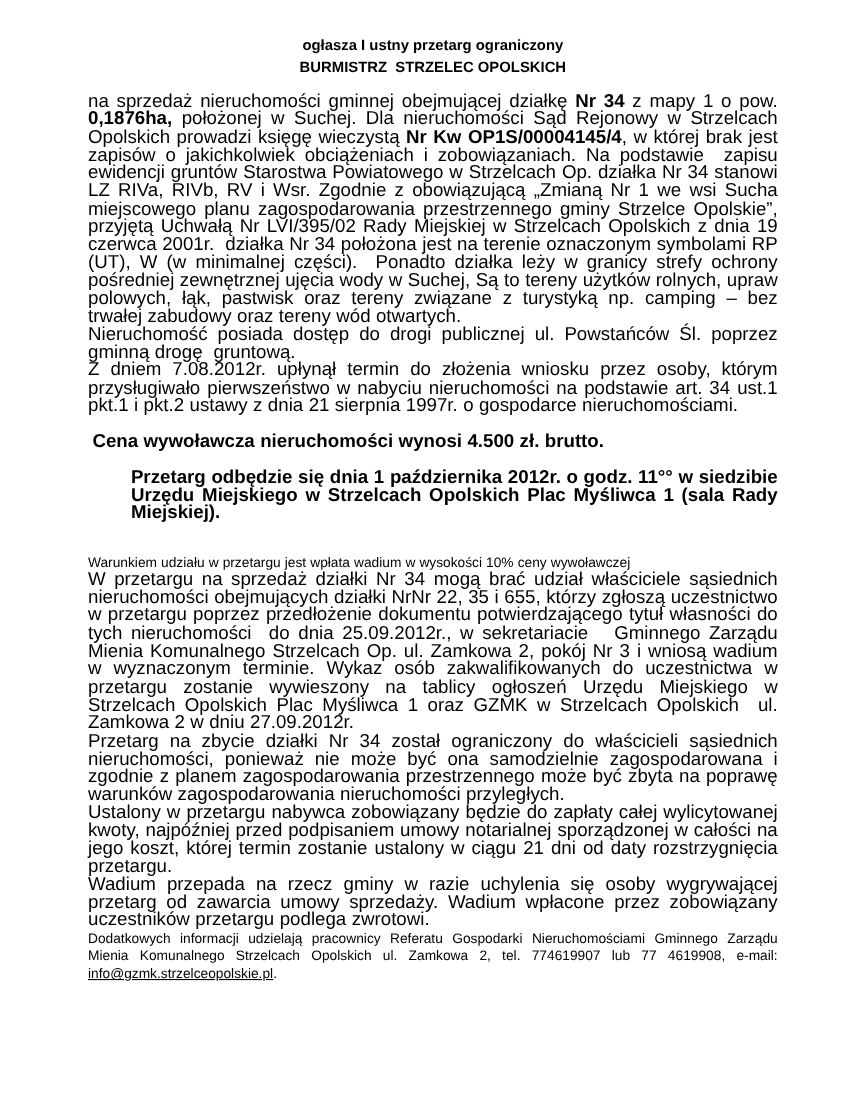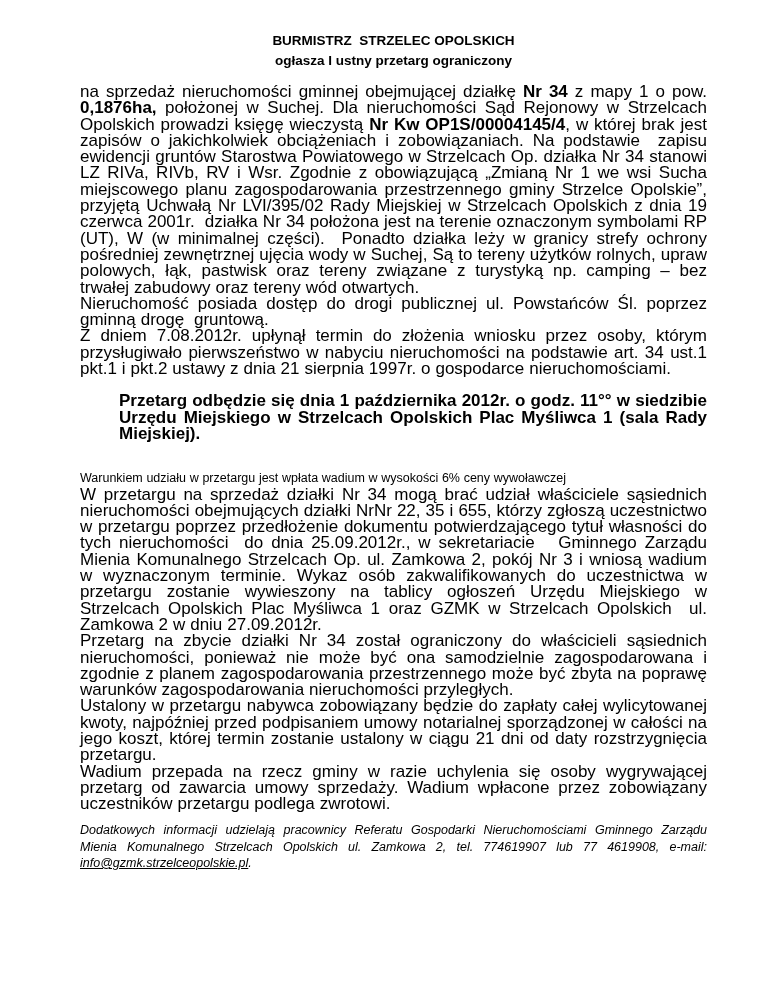--- a/index.html
+++ b/index.html
@@ -40,8 +40,8 @@
 
 <div class="page">
   <div class="title-block">
+    <div class="doc-title">ogłasza I ustny przetarg ograniczony</div>
     <div class="doc-title">BURMISTRZ  STRZELEC OPOLSKICH</div>
-    <div class="doc-title">ogłasza I ustny przetarg ograniczony</div>
   </div>
   <div>
       <p class="para"><span>na sprzedaż nieruchomości gminnej obejmującej działkę </span><span class="b">Nr 34</span><span> z mapy 1 o pow. </span><span class="b">0,1876ha,</span><span> położonej w Suchej. Dla nieruchomości Sąd Rejonowy w Strzelcach Opolskich prowadzi księgę wieczystą </span><span class="b">Nr Kw OP1S/00004145/4</span><span>, w której brak jest zapisów o jakichkolwiek obciążeniach i zobowiązaniach. Na podstawie&nbsp; zapisu ewidencji gruntów Starostwa Powiatowego w Strzelcach Op. działka Nr 34 stanowi LZ RIVa, RIVb, RV i Wsr. Zgodnie z obowiązującą „Zmianą Nr 1 we wsi Sucha miejscowego planu zagospodarowania przestrzennego gminy Strzelce Opolskie”, przyjętą Uchwałą Nr LVI/395/02 Rady Miejskiej w Strzelcach Opolskich z dnia 19 czerwca 2001r.&nbsp; działka Nr 34 położona jest na terenie oznaczonym symbolami RP (UT), W (w minimalnej części).&nbsp; Ponadto działka leży w granicy strefy ochrony pośredniej zewnętrznej ujęcia wody w Suchej, Są to tereny użytków rolnych, upraw polowych, łąk, pastwisk oraz tereny związane z turystyką np. camping – bez trwałej zabudowy oraz tereny wód otwartych.</span></p>

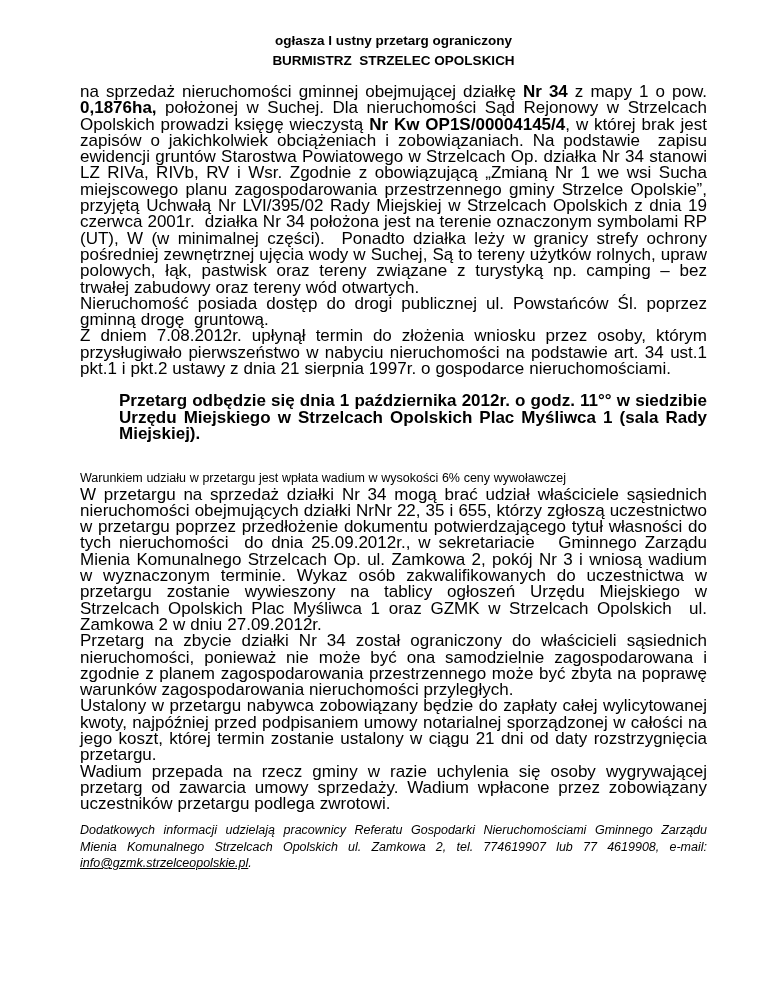--- a/index.html
+++ b/index.html
@@ -47,6 +47,7 @@
       <p class="para"><span>na sprzedaż nieruchomości gminnej obejmującej działkę </span><span class="b">Nr 34</span><span> z mapy 1 o pow. </span><span class="b">0,1876ha,</span><span> położonej w Suchej. Dla nieruchomości Sąd Rejonowy w Strzelcach Opolskich prowadzi księgę wieczystą </span><span class="b">Nr Kw OP1S/00004145/4</span><span>, w której brak jest zapisów o jakichkolwiek obciążeniach i zobowiązaniach. Na podstawie&nbsp; zapisu ewidencji gruntów Starostwa Powiatowego w Strzelcach Op. działka Nr 34 stanowi LZ RIVa, RIVb, RV i Wsr. Zgodnie z obowiązującą „Zmianą Nr 1 we wsi Sucha miejscowego planu zagospodarowania przestrzennego gminy Strzelce Opolskie”, przyjętą Uchwałą Nr LVI/395/02 Rady Miejskiej w Strzelcach Opolskich z dnia 19 czerwca 2001r.&nbsp; działka Nr 34 położona jest na terenie oznaczonym symbolami RP (UT), W (w minimalnej części).&nbsp; Ponadto działka leży w granicy strefy ochrony pośredniej zewnętrznej ujęcia wody w Suchej, Są to tereny użytków rolnych, upraw polowych, łąk, pastwisk oraz tereny związane z turystyką np. camping – bez trwałej zabudowy oraz tereny wód otwartych.</span></p>
       <p class="para"><span>Nieruchomość posiada dostęp do drogi publicznej ul. Powstańców Śl. poprzez gminną drogę&nbsp; gruntową.</span></p>
       <p class="para"><span>Z dniem 7.08.2012r. upłynął termin do złożenia wniosku przez osoby, którym przysługiwało pierwszeństwo w nabyciu nieruchomości na podstawie art. 34 ust.1 pkt.1 i pkt.2 ustawy z dnia 21 sierpnia 1997r. o gospodarce nieruchomościami.</span></p>
+      <p class="para bold indent1" style="margin-top: 16px;"><span>Cena wywoławcza nieruchomości wynosi 4.500 zł. brutto.</span></p>
       <p class="para bold" style="margin-top: 16px; margin-left: 39px;"><span>Przetarg odbędzie się dnia 1 października 2012r. o godz. 11°° w siedzibie Urzędu Miejskiego w Strzelcach Opolskich Plac Myśliwca 1 (sala Rady Miejskiej).</span></p>
       <p class="para left small" style="margin-top: 28px;"><span>Warunkiem udziału w przetargu jest wpłata wadium w wysokości 6% ceny wywoławczej</span><br></p>
       <p class="para"><span>W przetargu na sprzedaż działki Nr 34 mogą brać udział właściciele sąsiednich nieruchomości obejmujących działki NrNr 22, 35 i 655, którzy zgłoszą uczestnictwo w przetargu poprzez przedłożenie dokumentu potwierdzającego tytuł własności do tych nieruchomości&nbsp; do dnia 25.09.2012r., w sekretariacie&nbsp;&nbsp; Gminnego Zarządu Mienia Komunalnego Strzelcach Op. ul. Zamkowa 2, pokój Nr 3 i wniosą wadium w wyznaczonym terminie. Wykaz osób zakwalifikowanych do uczestnictwa w przetargu zostanie wywieszony na tablicy ogłoszeń Urzędu Miejskiego w Strzelcach Opolskich Plac Myśliwca 1 oraz GZMK w Strzelcach Opolskich&nbsp; ul. Zamkowa 2 w dniu 27.09.2012r.</span></p>

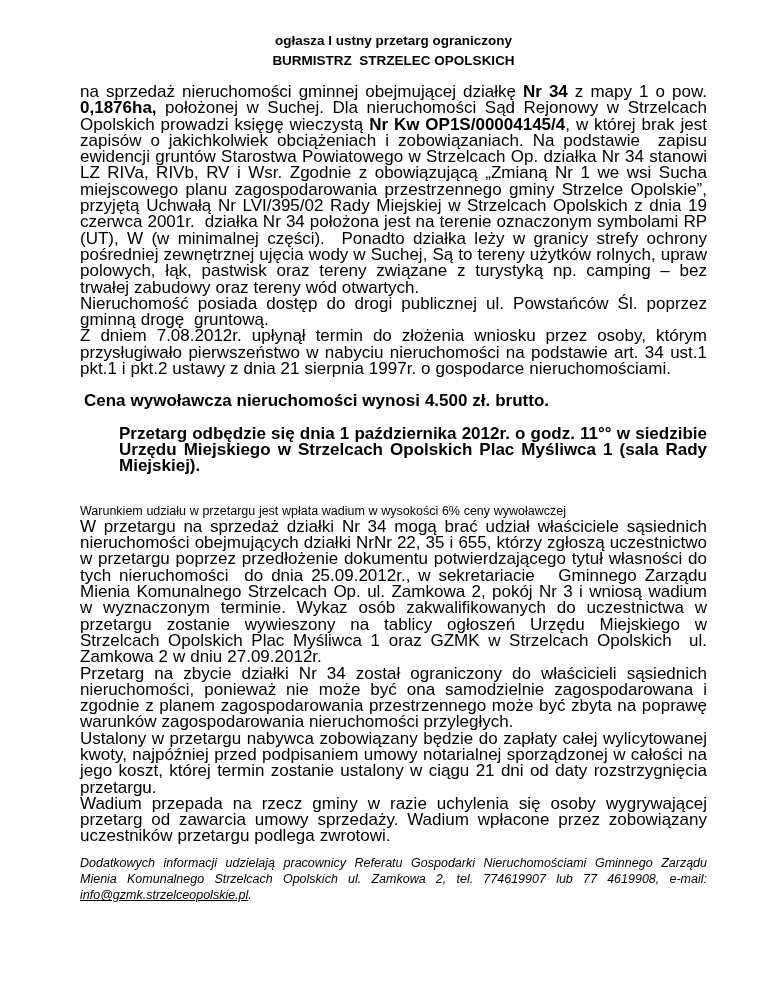--- a/index.html
+++ b/index.html
@@ -49,7 +49,7 @@
       <p class="para"><span>Z dniem 7.08.2012r. upłynął termin do złożenia wniosku przez osoby, którym przysługiwało pierwszeństwo w nabyciu nieruchomości na podstawie art. 34 ust.1 pkt.1 i pkt.2 ustawy z dnia 21 sierpnia 1997r. o gospodarce nieruchomościami.</span></p>
       <p class="para bold indent1" style="margin-top: 16px;"><span>Cena wywoławcza nieruchomości wynosi 4.500 zł. brutto.</span></p>
       <p class="para bold" style="margin-top: 16px; margin-left: 39px;"><span>Przetarg odbędzie się dnia 1 października 2012r. o godz. 11°° w siedzibie Urzędu Miejskiego w Strzelcach Opolskich Plac Myśliwca 1 (sala Rady Miejskiej).</span></p>
-      <p class="para left small" style="margin-top: 28px;"><span>Warunkiem udziału w przetargu jest wpłata wadium w wysokości 6% ceny wywoławczej</span><br></p>
+      <p class="para left small" style="margin-top: 28px;"><span>Warunkiem udziału w przetargu jest wpłata wadium w wysokości 10% ceny wywoławczej</span><br></p>
       <p class="para"><span>W przetargu na sprzedaż działki Nr 34 mogą brać udział właściciele sąsiednich nieruchomości obejmujących działki NrNr 22, 35 i 655, którzy zgłoszą uczestnictwo w przetargu poprzez przedłożenie dokumentu potwierdzającego tytuł własności do tych nieruchomości&nbsp; do dnia 25.09.2012r., w sekretariacie&nbsp;&nbsp; Gminnego Zarządu Mienia Komunalnego Strzelcach Op. ul. Zamkowa 2, pokój Nr 3 i wniosą wadium w wyznaczonym terminie. Wykaz osób zakwalifikowanych do uczestnictwa w przetargu zostanie wywieszony na tablicy ogłoszeń Urzędu Miejskiego w Strzelcach Opolskich Plac Myśliwca 1 oraz GZMK w Strzelcach Opolskich&nbsp; ul. Zamkowa 2 w dniu 27.09.2012r.</span></p>
       <p class="para"><span>Przetarg na zbycie działki Nr 34 został ograniczony do właścicieli sąsiednich nieruchomości, ponieważ nie może być ona samodzielnie zagospodarowana i zgodnie z planem zagospodarowania przestrzennego może być zbyta na poprawę warunków zagospodarowania nieruchomości przyległych.</span></p>
       <p class="para"><span>Ustalony w przetargu nabywca zobowiązany będzie do zapłaty całej wylicytowanej kwoty, najpóźniej przed podpisaniem umowy notarialnej sporządzonej w całości na jego koszt, której termin zostanie ustalony w ciągu 21 dni od daty rozstrzygnięcia przetargu.</span></p>

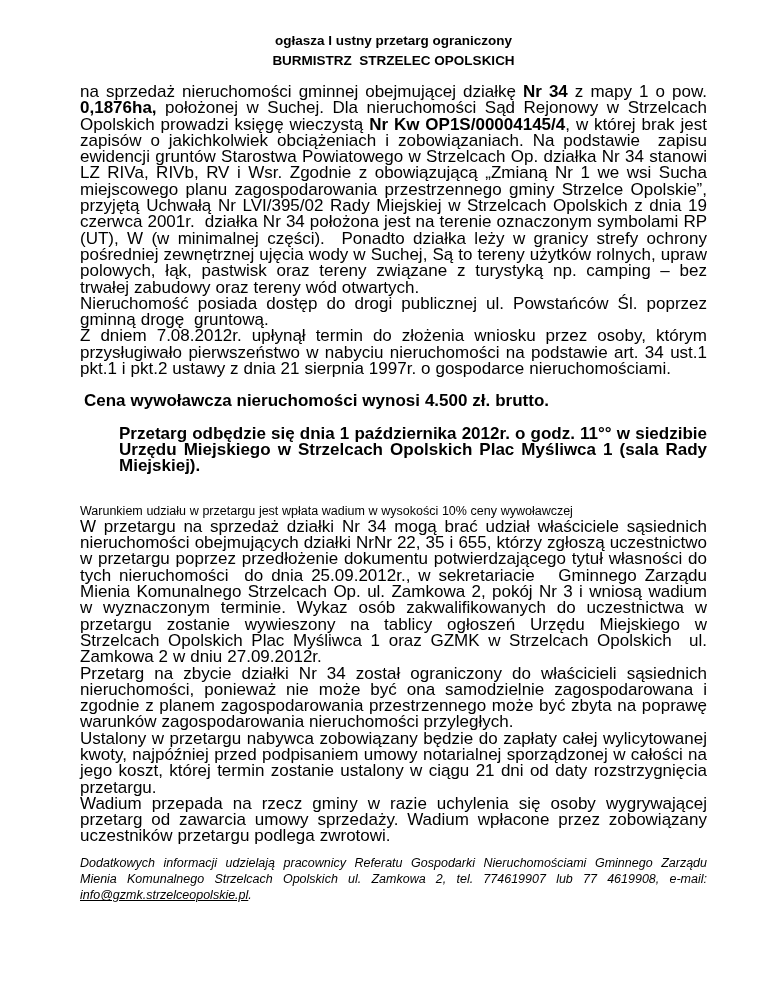--- a/index.html
+++ b/index.html
@@ -54,7 +54,7 @@
       <p class="para"><span>Przetarg na zbycie działki Nr 34 został ograniczony do właścicieli sąsiednich nieruchomości, ponieważ nie może być ona samodzielnie zagospodarowana i zgodnie z planem zagospodarowania przestrzennego może być zbyta na poprawę warunków zagospodarowania nieruchomości przyległych.</span></p>
       <p class="para"><span>Ustalony w przetargu nabywca zobowiązany będzie do zapłaty całej wylicytowanej kwoty, najpóźniej przed podpisaniem umowy notarialnej sporządzonej w całości na jego koszt, której termin zostanie ustalony w ciągu 21 dni od daty rozstrzygnięcia przetargu.</span></p>
       <p class="para"><span>Wadium przepada na rzecz gminy w razie uchylenia się osoby wygrywającej przetarg od zawarcia umowy sprzedaży. Wadium wpłacone przez zobowiązany uczestników przetargu podlega zwrotowi.</span></p>
-      <p class="para small" style="margin-top: 10px; font-style: italic;"><span>Dodatkowych informacji udzielają pracownicy Referatu Gospodarki Nieruchomościami Gminnego Zarządu Mienia Komunalnego Strzelcach Opolskich ul. Zamkowa 2, tel. 774619907 lub 77 4619908, e-mail: </span><a class="email-link" href="#">info@gzmk.strzelceopolskie.pl</a><span>.</span></p>
+      <p class="para small" style=""><span>Dodatkowych informacji udzielają pracownicy Referatu Gospodarki Nieruchomościami Gminnego Zarządu Mienia Komunalnego Strzelcach Opolskich ul. Zamkowa 2, tel. 774619907 lub 77 4619908, e-mail: </span><a class="email-link" href="#">info@gzmk.strzelceopolskie.pl</a><span>.</span></p>
     </div>
 </div>
 

